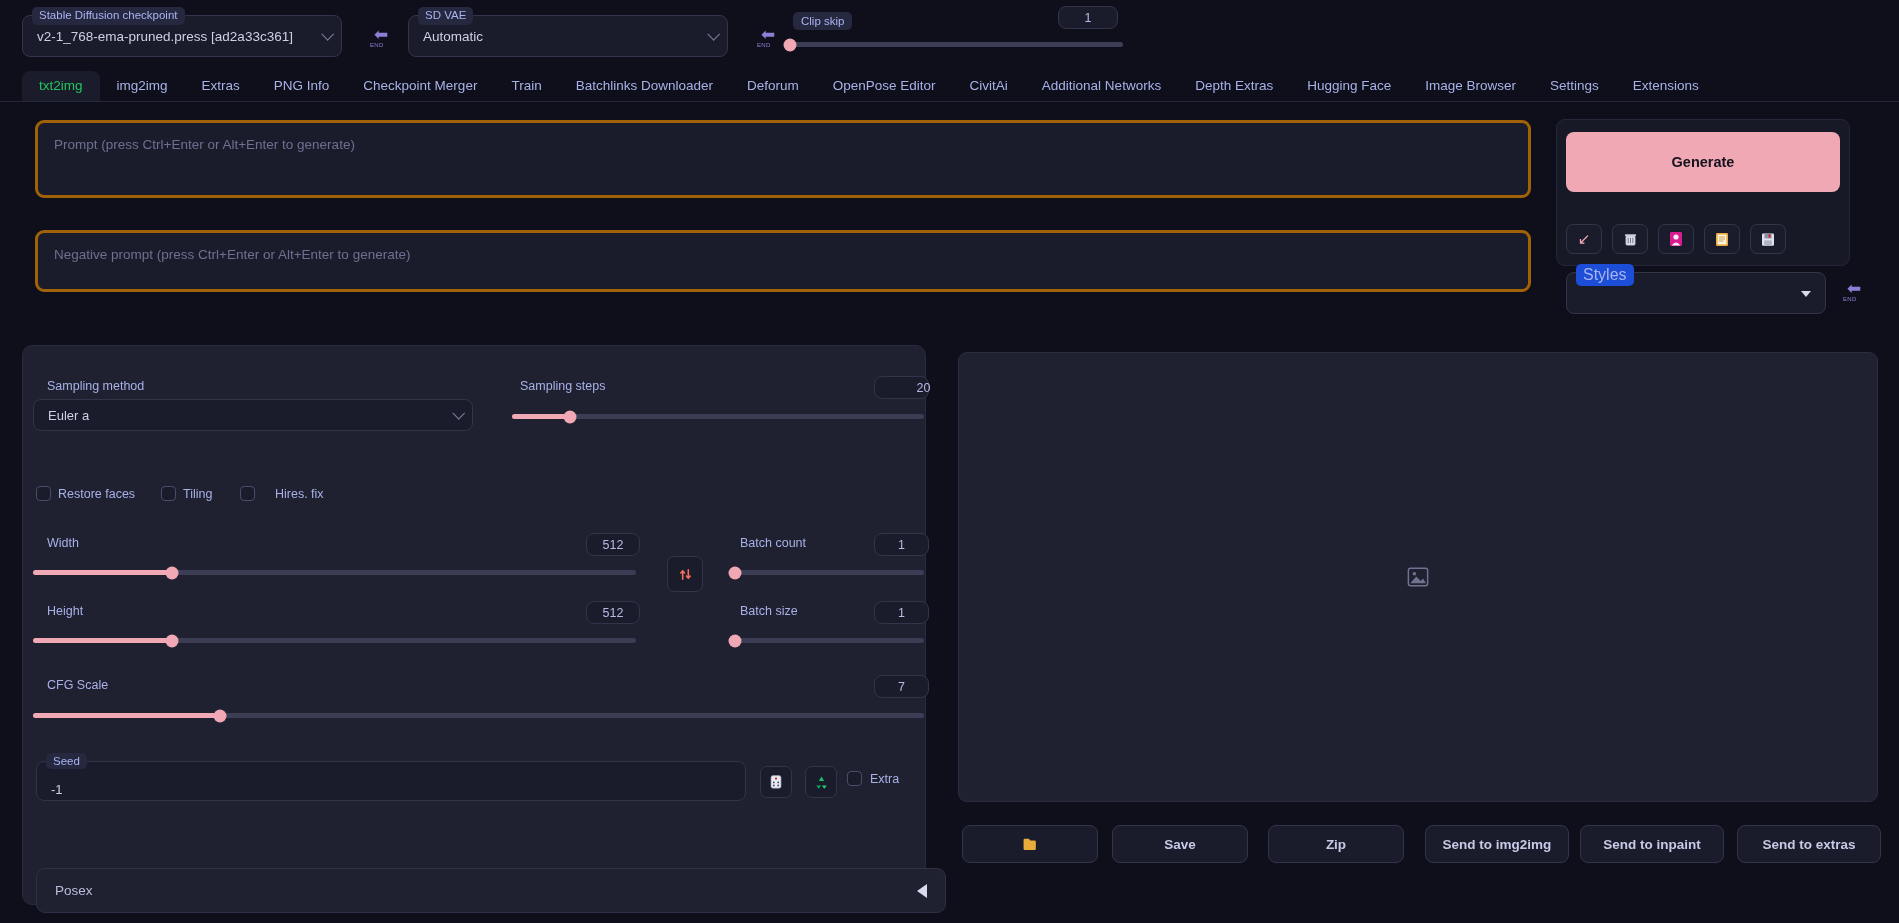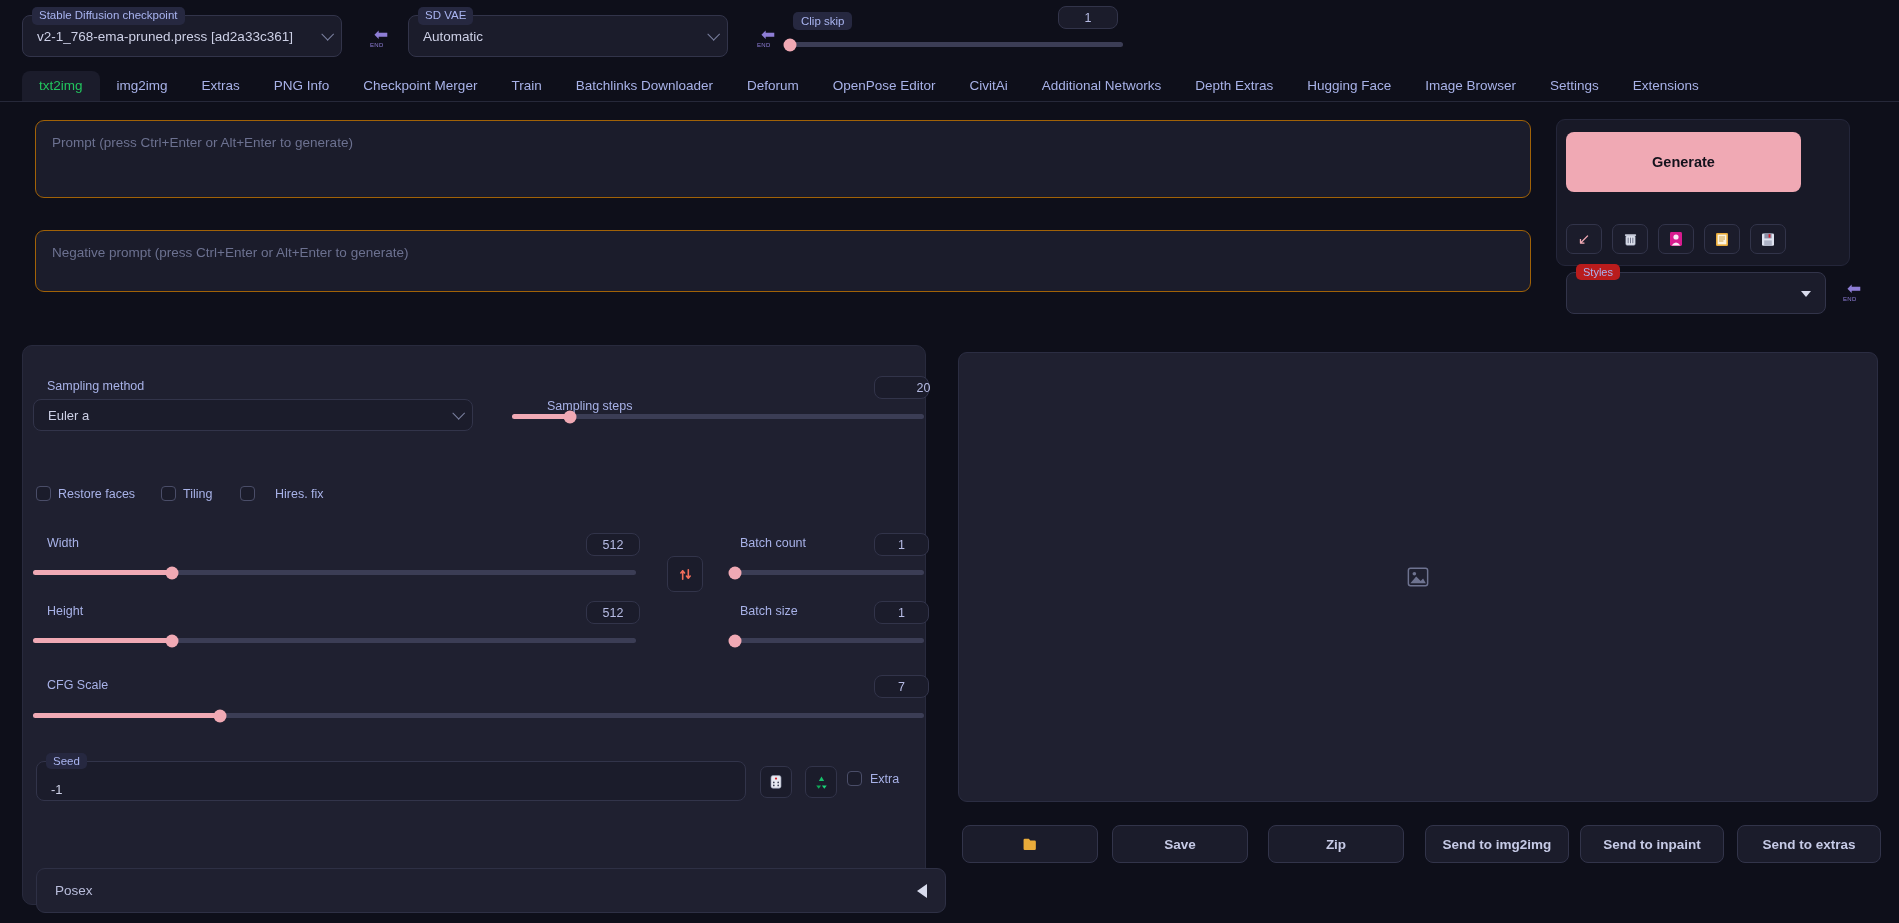--- a/index.html
+++ b/index.html
@@ -91,7 +91,7 @@
   .promptzone { position: absolute; left: 0; top: 103px; width: 1899px; height: 225px; }
   .ta {
     position: absolute;
-    background: #1b1c2b; border: 1px solid #a16207; border-radius: 9px;
+    background: #1b1c2b; border: 3px solid #a16207; border-radius: 9px;
     padding: 14px 16px; font-size: 13.5px; color: #6c7190;
   }
 

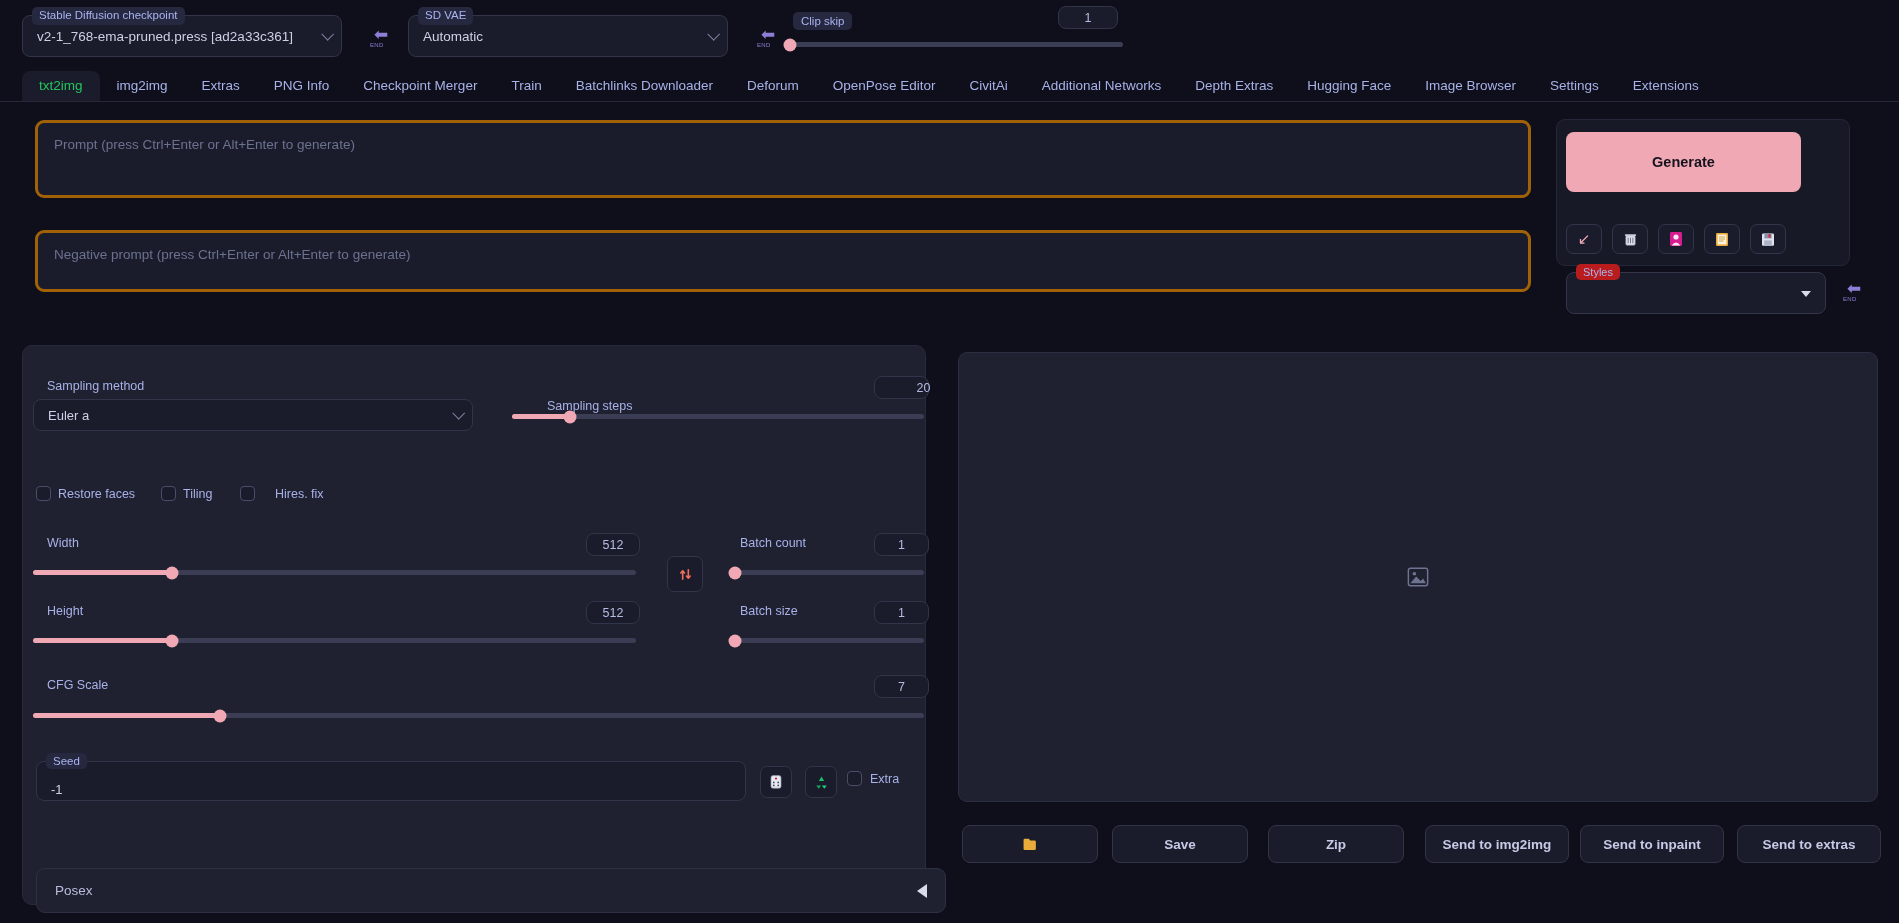--- a/index.html
+++ b/index.html
@@ -100,7 +100,7 @@
     background: #181927; border: 1px solid #24263a; border-radius: 9px;
   }
   .genbtn {
-    position: absolute; left: 1566px; top: 132px; width: 235px; height: 60px;
+    position: absolute; left: 1566px; top: 132px; width: 274px; height: 60px;
     background: #f0a9b4; border-radius: 8px;
     display: flex; align-items: center; justify-content: center;
     color: #14121c; font-size: 14.5px; font-weight: bold; cursor: pointer;

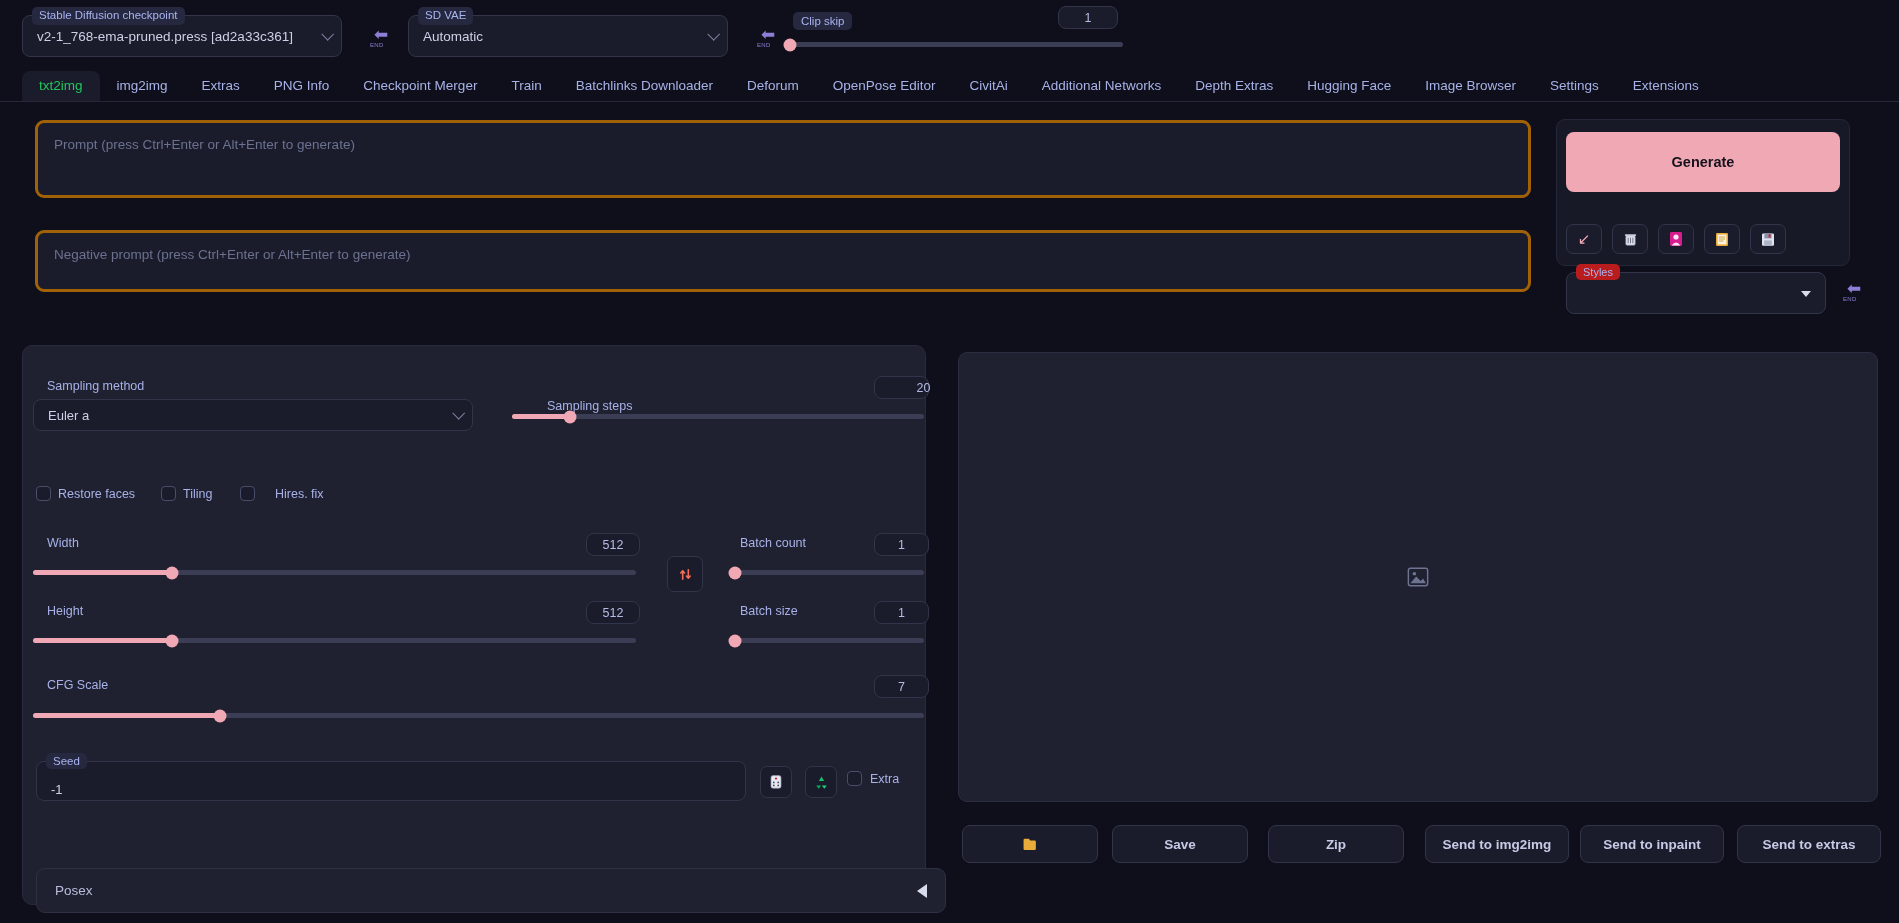--- a/index.html
+++ b/index.html
@@ -117,7 +117,7 @@
   }
   .styles-legend {
     position: absolute; left: 9px; top: -9px;
-    background: #b91c1c; color: #a9b4f0; font-size: 11px;
+    background: #1d4ed8; color: #a9b4f0; font-size: 16px;
     padding: 2px 7px; border-radius: 5px;
   }
   .tri-down {

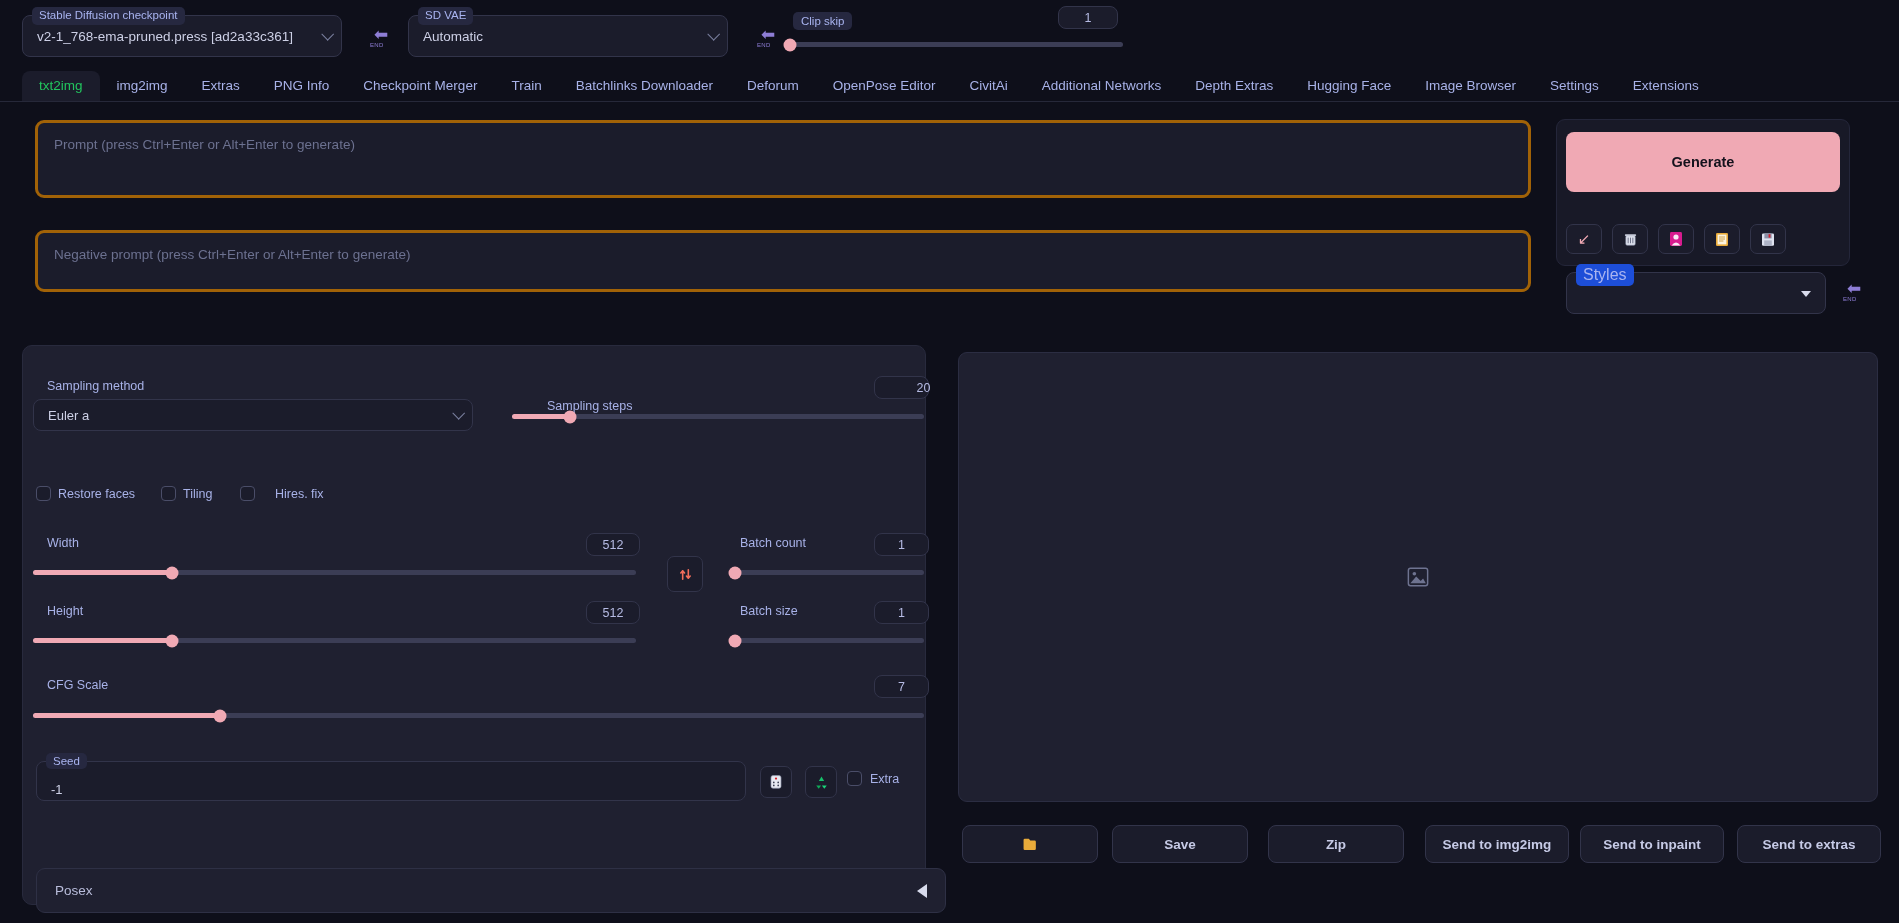--- a/index.html
+++ b/index.html
@@ -330,7 +330,7 @@
     <span class="caret"></span>
   </div>
 
-  <div class="lbl" style="left:547px; top:379px;margin-top:20px;">Sampling steps</div>
+  <div class="lbl" style="left:520px; top:379px;">Sampling steps</div>
   <div class="numbox" style="left:874px; top:376px; width:55px;padding-left:44px;">20</div>
   <div class="track" style="left:512px; top:414px; width:412px;">
     <div class="fill" style="width:14%"></div>

